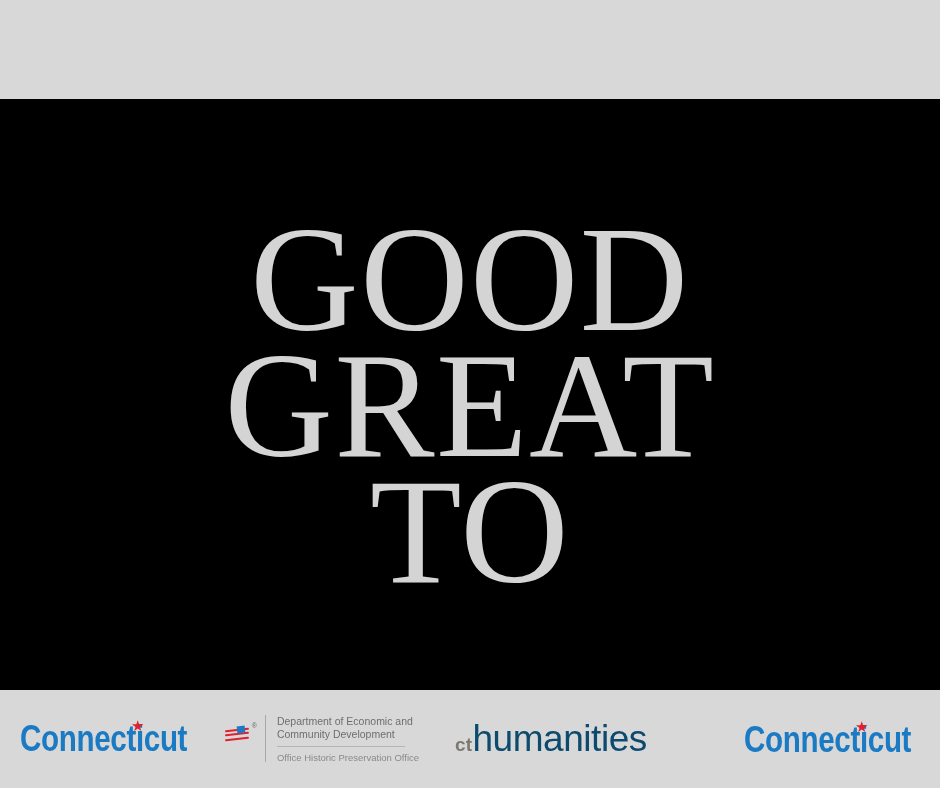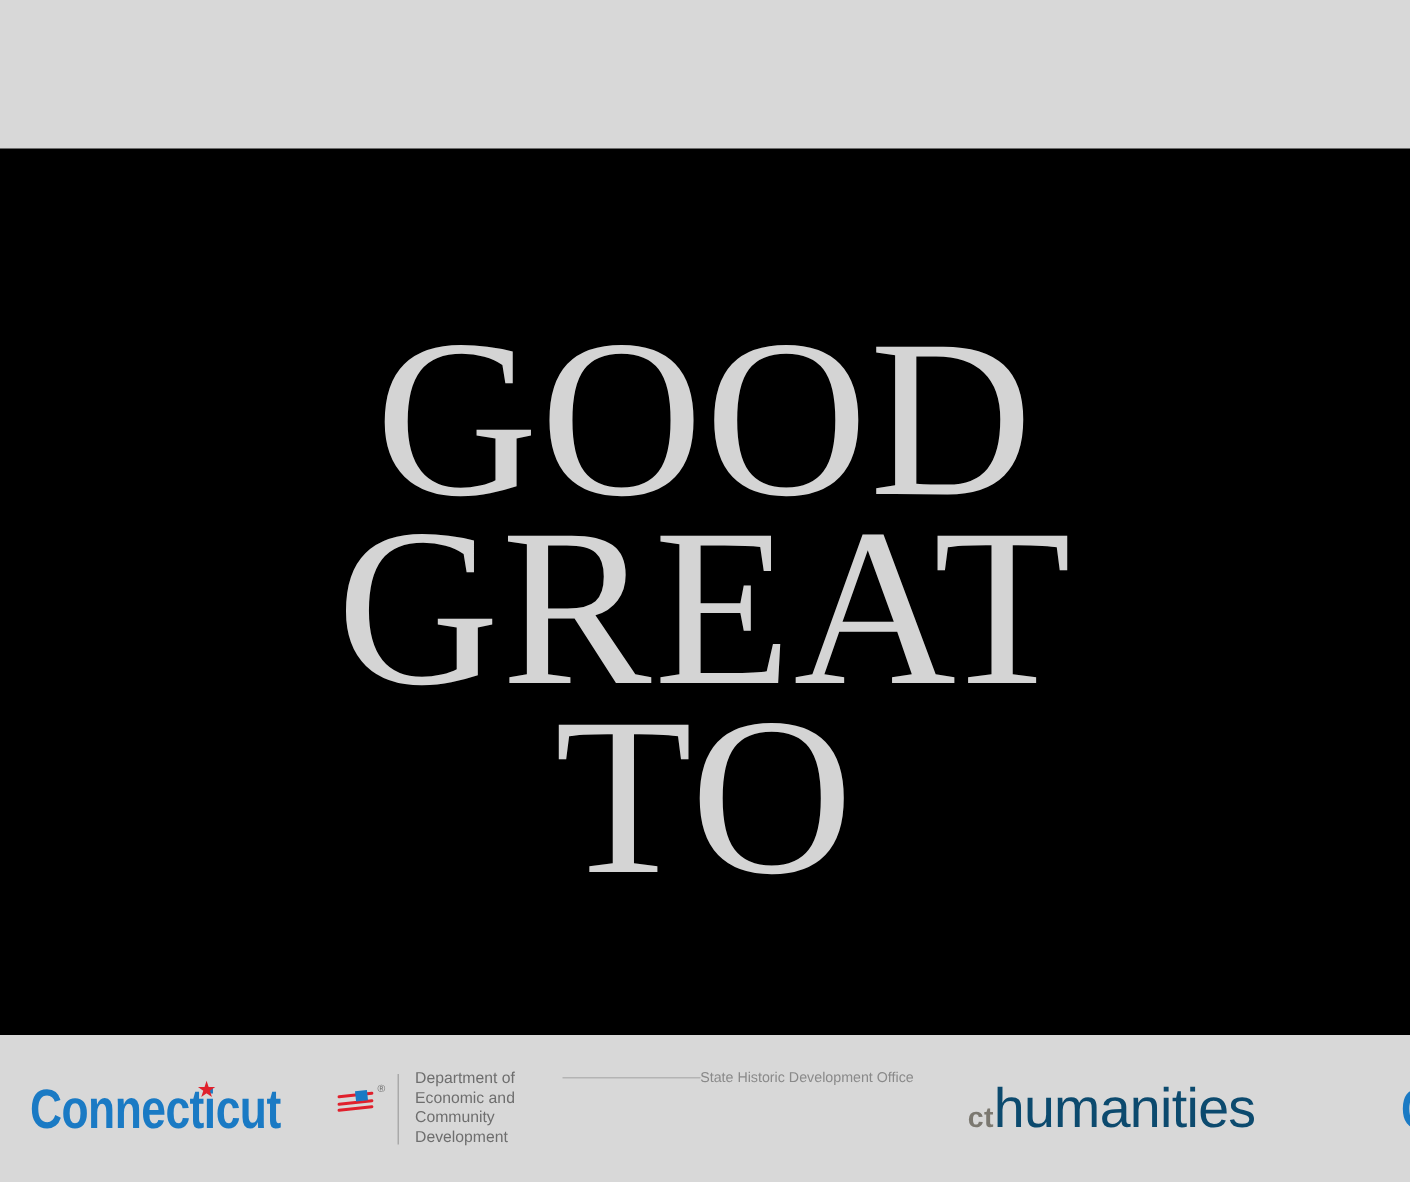--- a/index.html
+++ b/index.html
@@ -181,7 +181,7 @@
 
   .ct-dept {
     display: flex;
-    flex-direction: row;
+    flex-direction: column;
     justify-content: space-between;
   }
   .ct-dept-main {

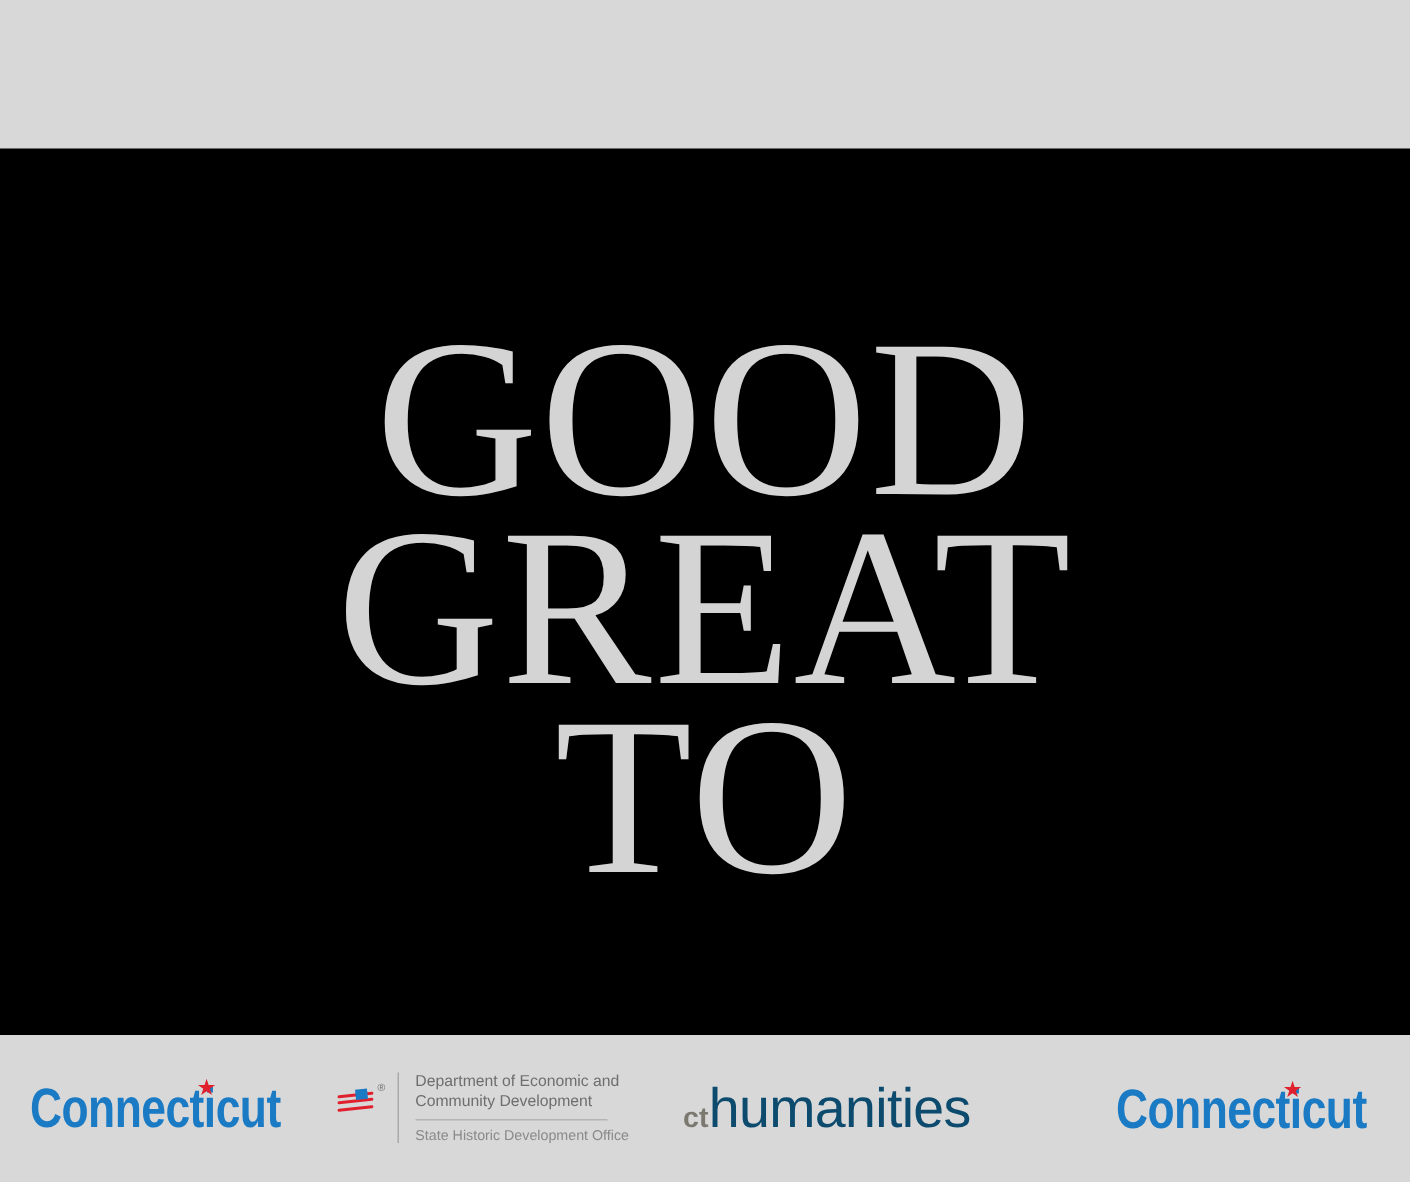--- a/index.html
+++ b/index.html
@@ -265,7 +265,7 @@
           <div class="ct-dept-main">Department of Economic and
 Community Development</div>
           <div class="ct-dept-rule"></div>
-          <div class="ct-dept-sub">State Historic Development Office</div>
+          <div class="ct-dept-sub">Office Historic Preservation Office</div>
         </div>
       </div>
 

